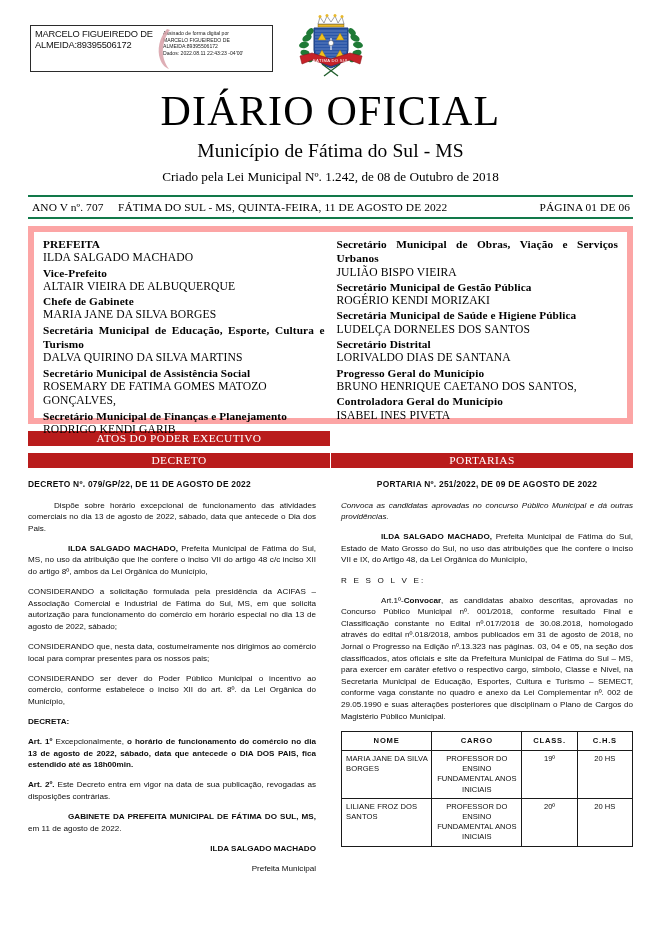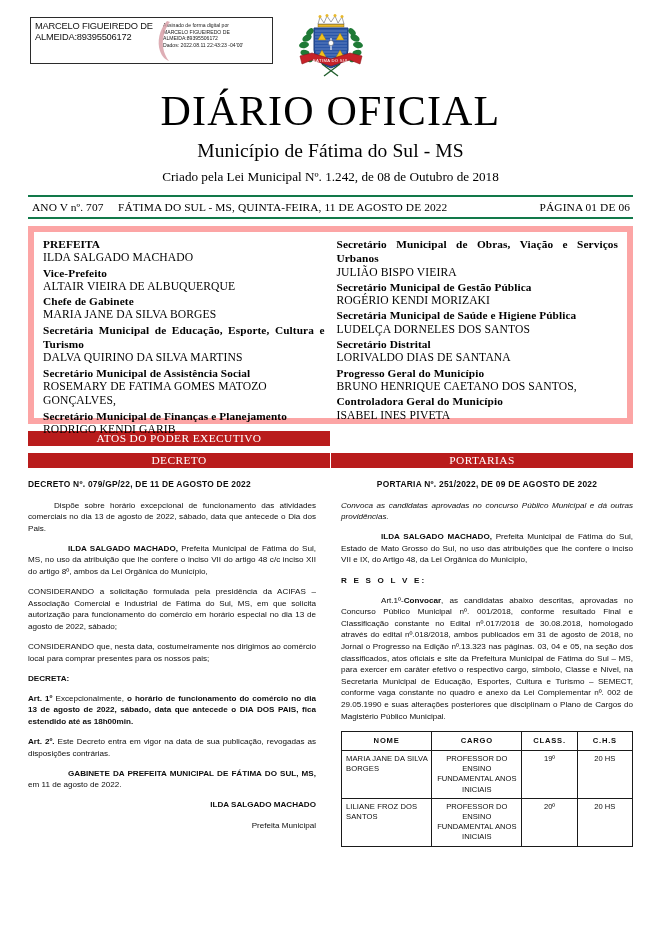--- a/index.html
+++ b/index.html
@@ -26,7 +26,7 @@
   .sig-wrap {
     position: absolute;
     left: 30px;
-    top: 17px;
+    top: 25px;
     width: 243px;
     height: 47px;
     border: 1px solid #2b2b2b;

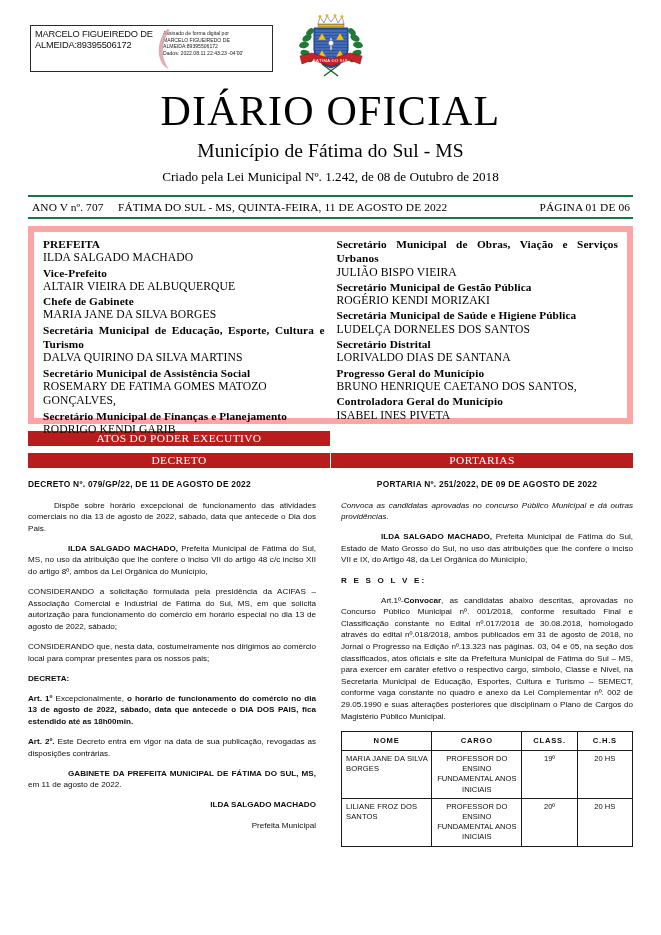--- a/index.html
+++ b/index.html
@@ -206,7 +206,6 @@
   .resolve {
     letter-spacing: 2.2px;
     margin: 0 0 8.5px 0;
-    font-weight: bold;
   }
 
   

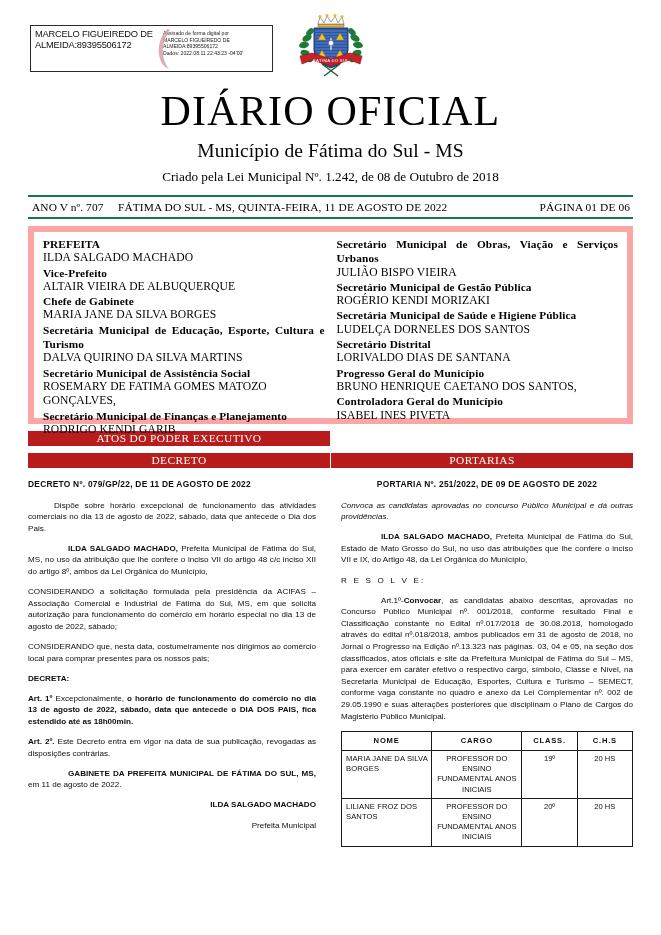--- a/index.html
+++ b/index.html
@@ -383,6 +383,7 @@
 
       <p class="p">CONSIDERANDO a solicitação formulada pela presidência da ACIFAS – Associação Comercial e Industrial de Fátima do Sul, MS, em que solicita autorização para funcionamento do comércio em horário especial no dia 13 de agosto de 2022, sábado;</p>
       <p class="p">CONSIDERANDO que, nesta data, costumeiramente nos dirigimos ao comércio local para comprar presentes para os nossos pais;</p>
+      <p class="p">CONSIDERANDO ser dever do Poder Público Municipal o incentivo ao comércio, conforme estabelece o inciso XII do art. 8º. da Lei Orgânica do Município,</p>
 
       <p class="p b">DECRETA:</p>
 

